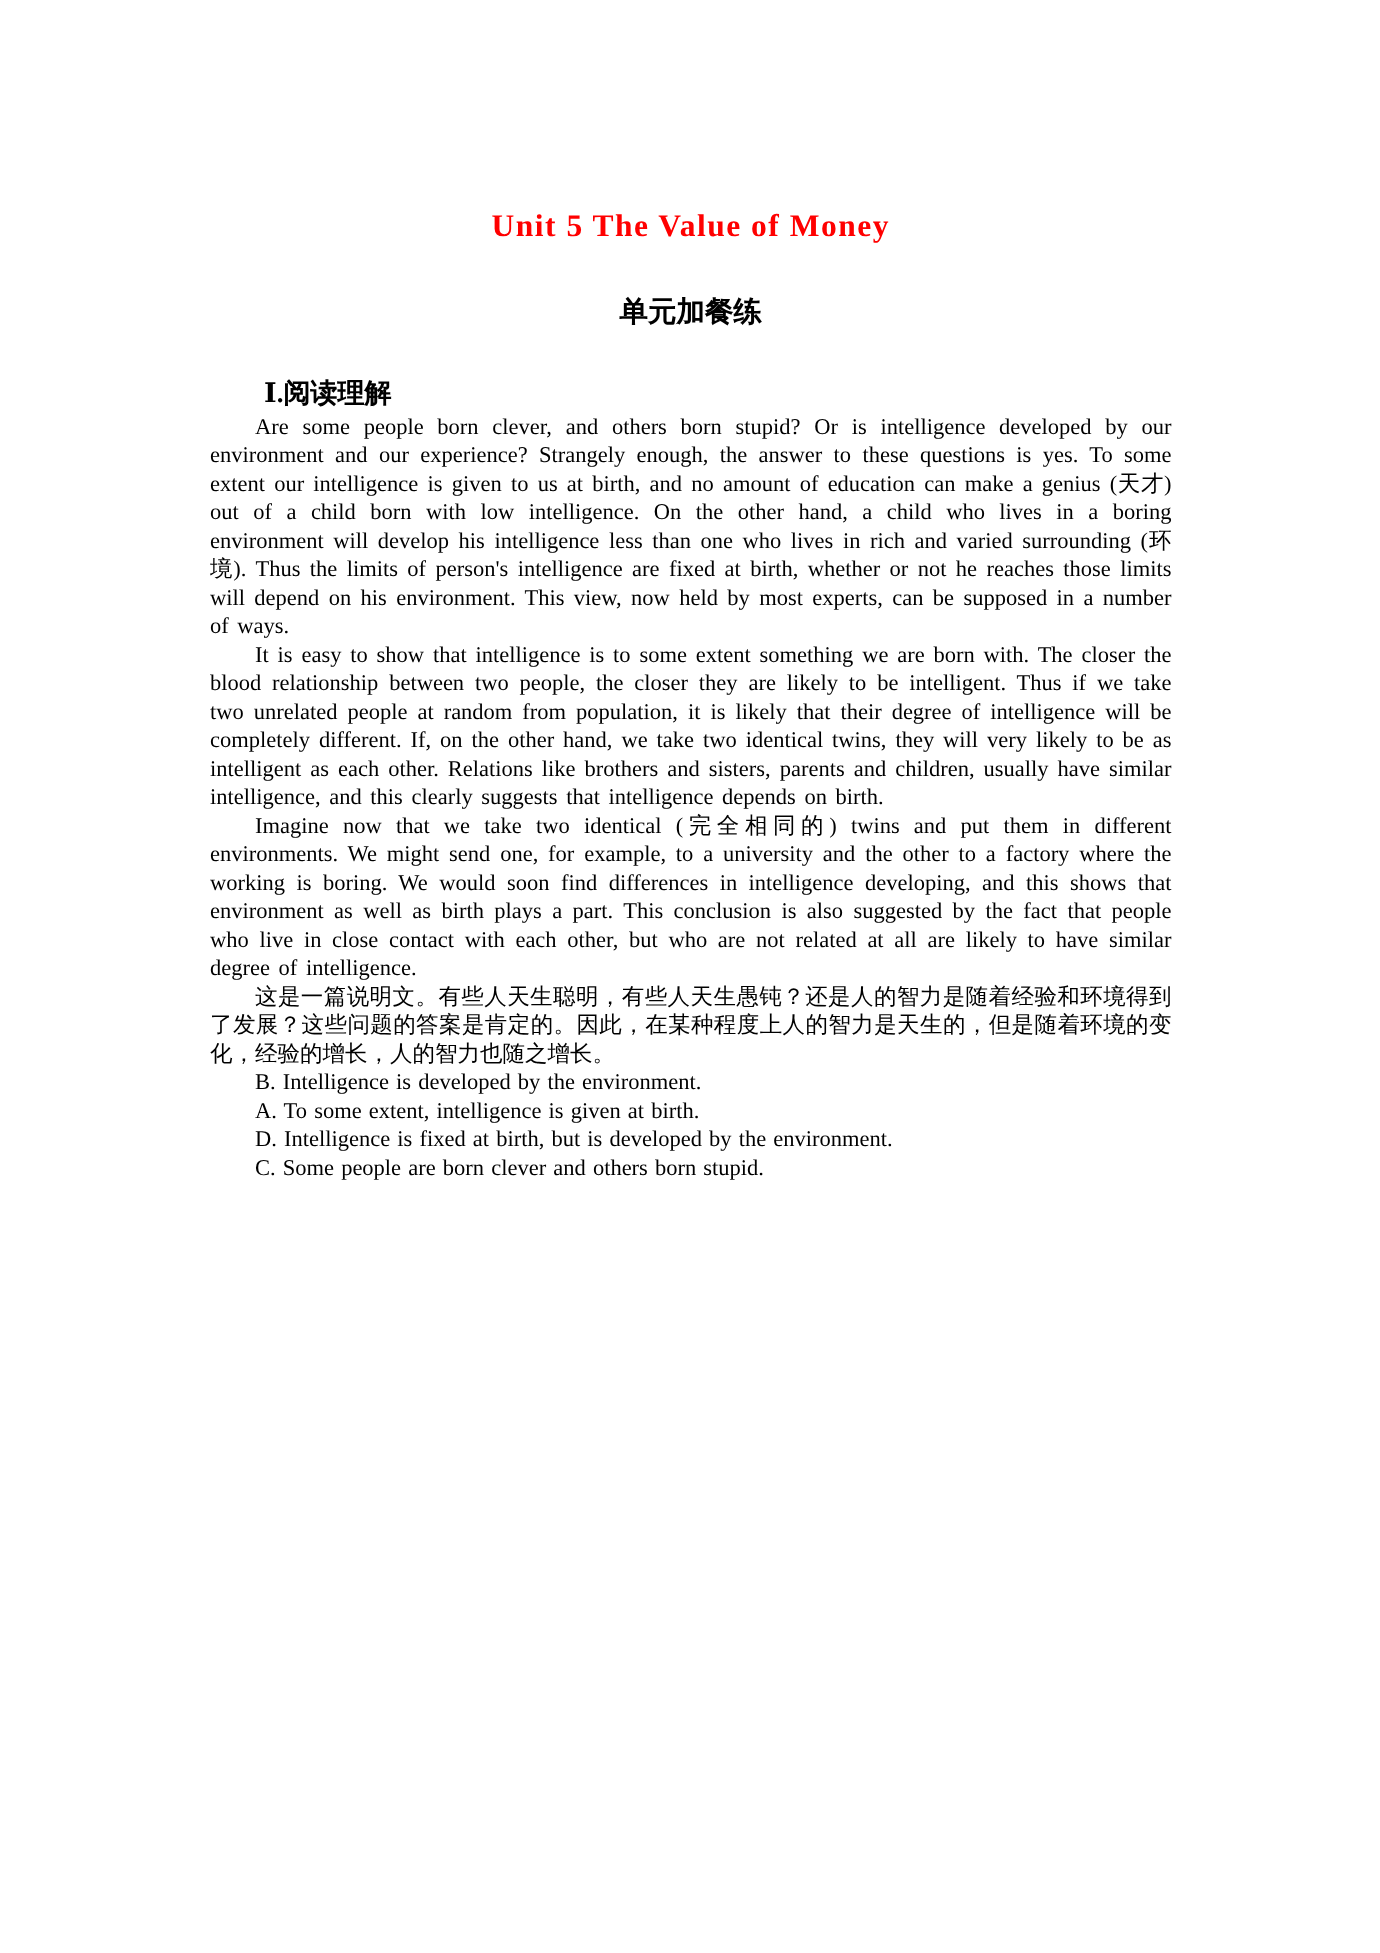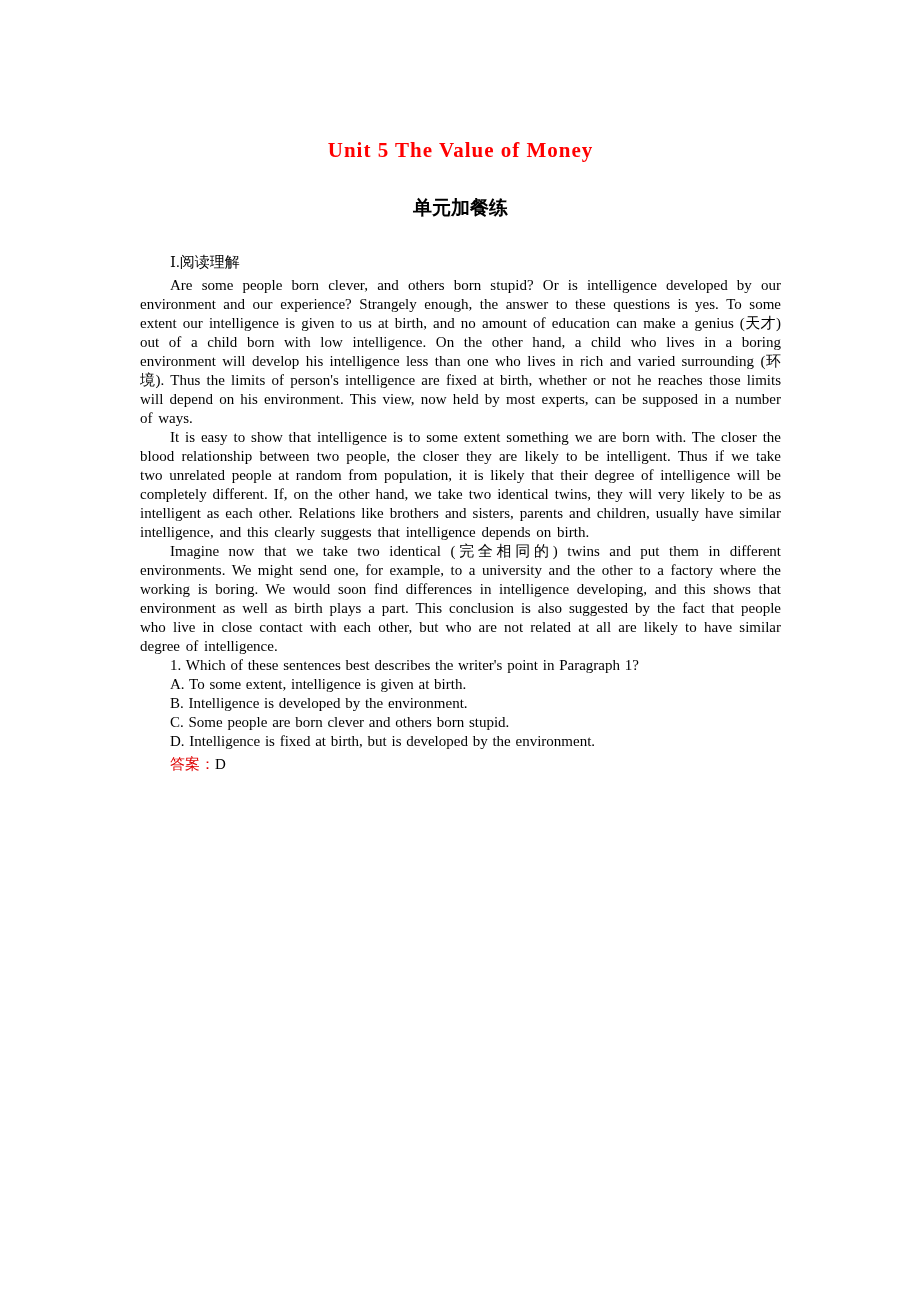--- a/index.html
+++ b/index.html
@@ -36,9 +36,10 @@
   }
   .section-heading {
     margin: 0 0 0 0;
-    font-size: 15px;
+    font-size: 18px;
     line-height: 27px;
     text-indent: 2em;
+    font-weight: bold;
   }
   p.en, p.cn, p.q {
     margin: 0;

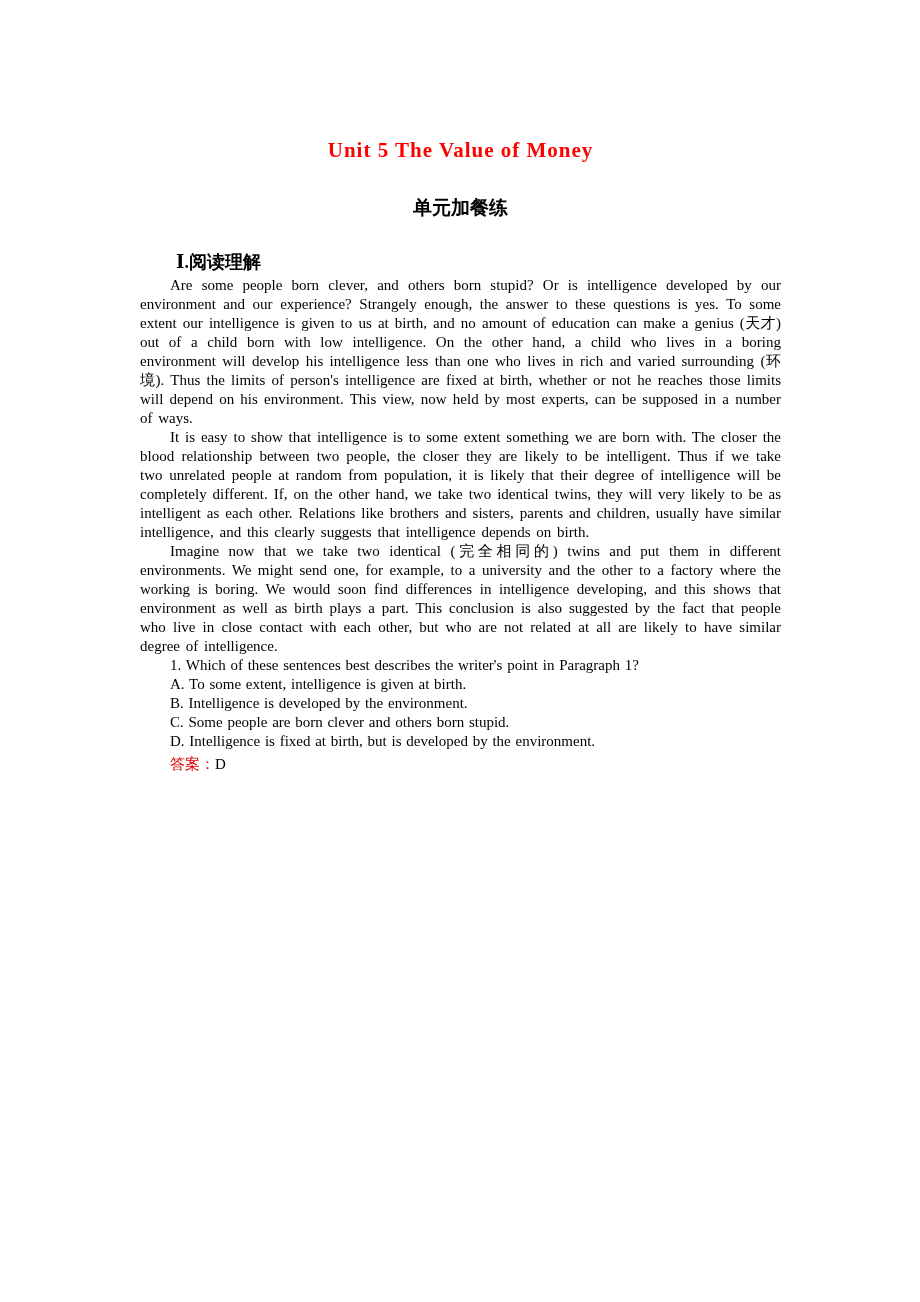--- a/index.html
+++ b/index.html
@@ -88,6 +88,7 @@
 
   <p class="en">Imagine now that we take two identical (完全相同的) twins and put them in different environments. We might send one, for example, to a university and the other to a factory where the working is boring. We would soon find differences in intelligence developing, and this shows that environment as well as birth plays a part. This conclusion is also suggested by the fact that people who live in close contact with each other, but who are not related at all are likely to have similar degree of intelligence.</p>
 
+  <p class="cn">这是一篇说明文。有些人天生聪明，有些人天生愚钝？还是人的智力是随着经验和环境得到了发展？这些问题的答案是肯定的。因此，在某种程度上人的智力是天生的，但是随着环境的变化，经验的增长，人的智力也随之增长。</p>
 
   <p class="q">1. Which of these sentences best describes the writer's point in Paragraph 1?</p>
 

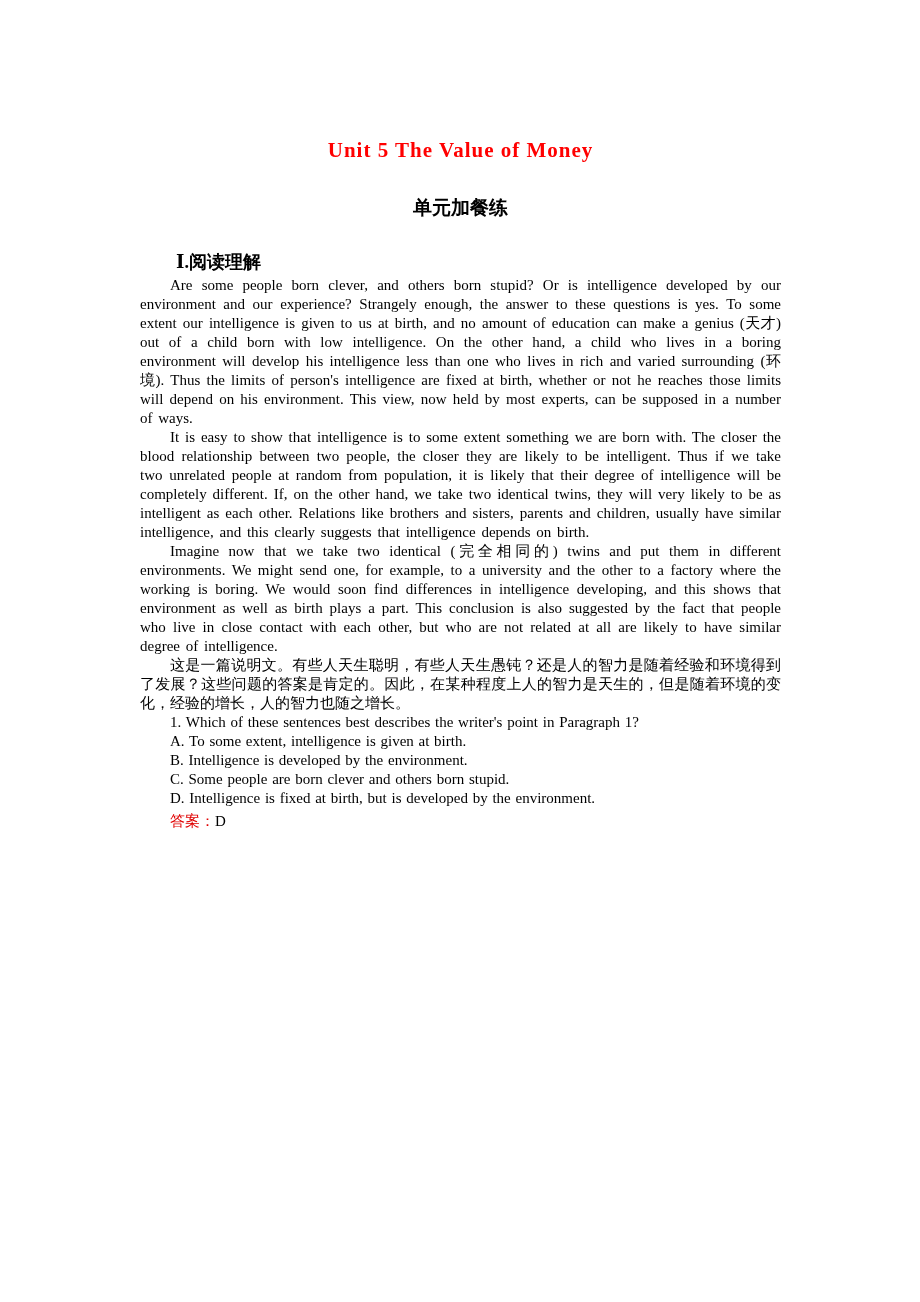--- a/index.html
+++ b/index.html
@@ -90,7 +90,6 @@
 
   <p class="cn">这是一篇说明文。有些人天生聪明，有些人天生愚钝？还是人的智力是随着经验和环境得到了发展？这些问题的答案是肯定的。因此，在某种程度上人的智力是天生的，但是随着环境的变化，经验的增长，人的智力也随之增长。</p>
 
-  <p class="q">1. Which of these sentences best describes the writer's point in Paragraph 1?</p>
 
   <p class="q">A. To some extent, intelligence is given at birth.</p>
 

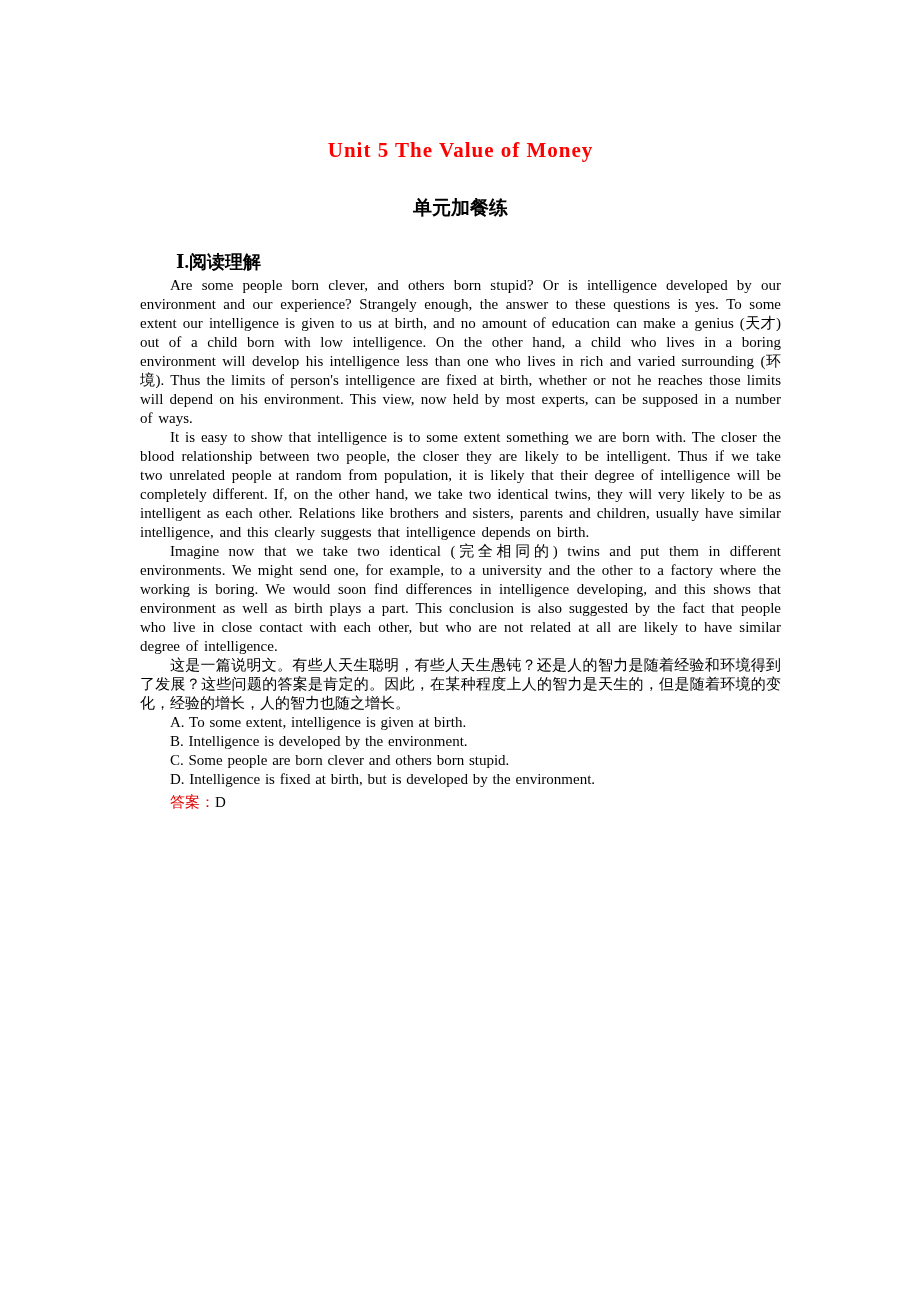--- a/index.html
+++ b/index.html
@@ -91,9 +91,9 @@
   <p class="cn">这是一篇说明文。有些人天生聪明，有些人天生愚钝？还是人的智力是随着经验和环境得到了发展？这些问题的答案是肯定的。因此，在某种程度上人的智力是天生的，但是随着环境的变化，经验的增长，人的智力也随之增长。</p>
 
 
+  <p class="q">B. Intelligence is developed by the environment.</p>
+
   <p class="q">A. To some extent, intelligence is given at birth.</p>
-
-  <p class="q">B. Intelligence is developed by the environment.</p>
 
   <p class="q">C. Some people are born clever and others born stupid.</p>
 

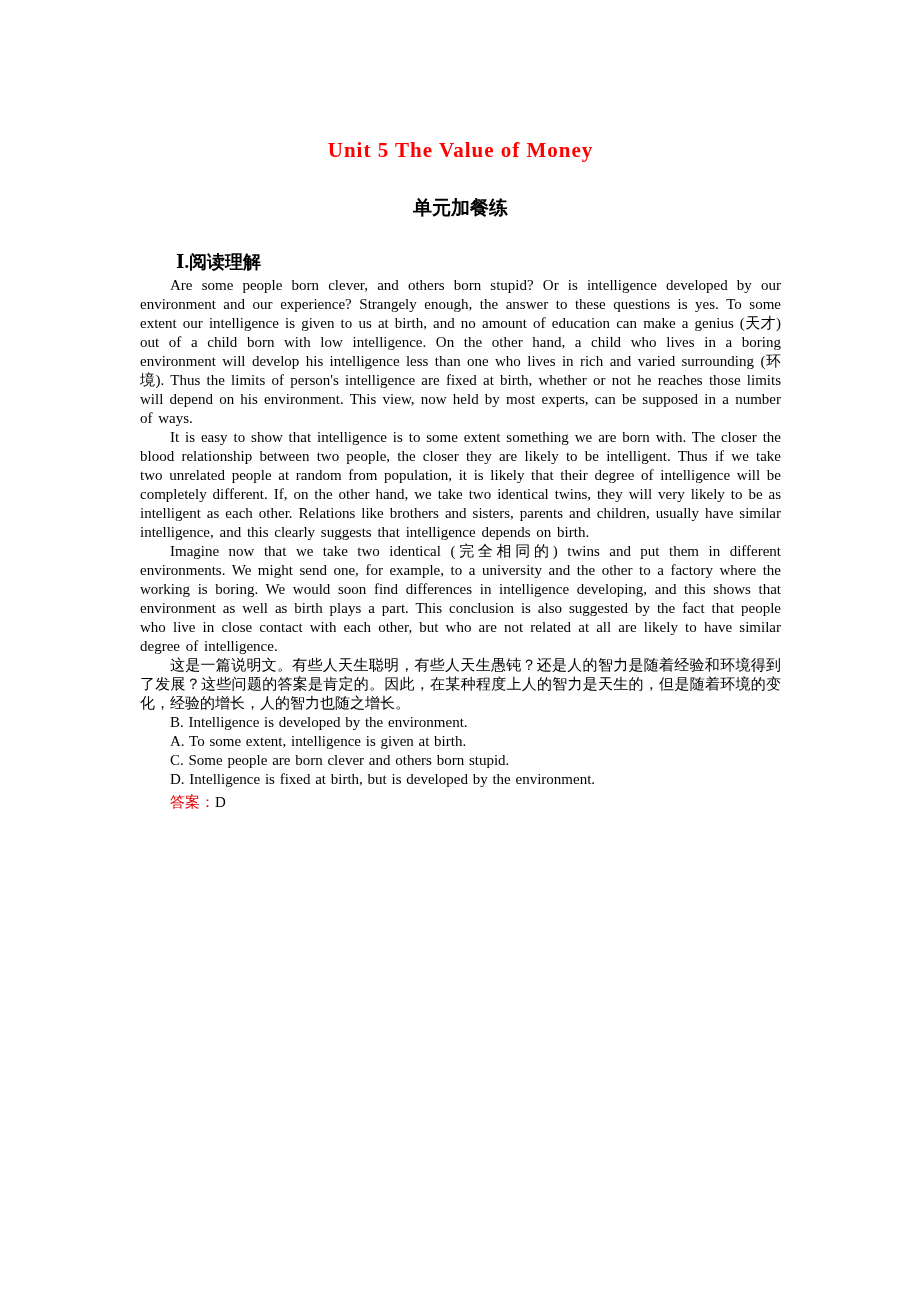--- a/index.html
+++ b/index.html
@@ -95,9 +95,9 @@
 
   <p class="q">A. To some extent, intelligence is given at birth.</p>
 
+  <p class="q">D. Intelligence is fixed at birth, but is developed by the environment.</p>
+
   <p class="q">C. Some people are born clever and others born stupid.</p>
-
-  <p class="q">D. Intelligence is fixed at birth, but is developed by the environment.</p>
 
   <p class="answer">
     <span class="answer-label">答案：</span><span class="answer-value">D</span>

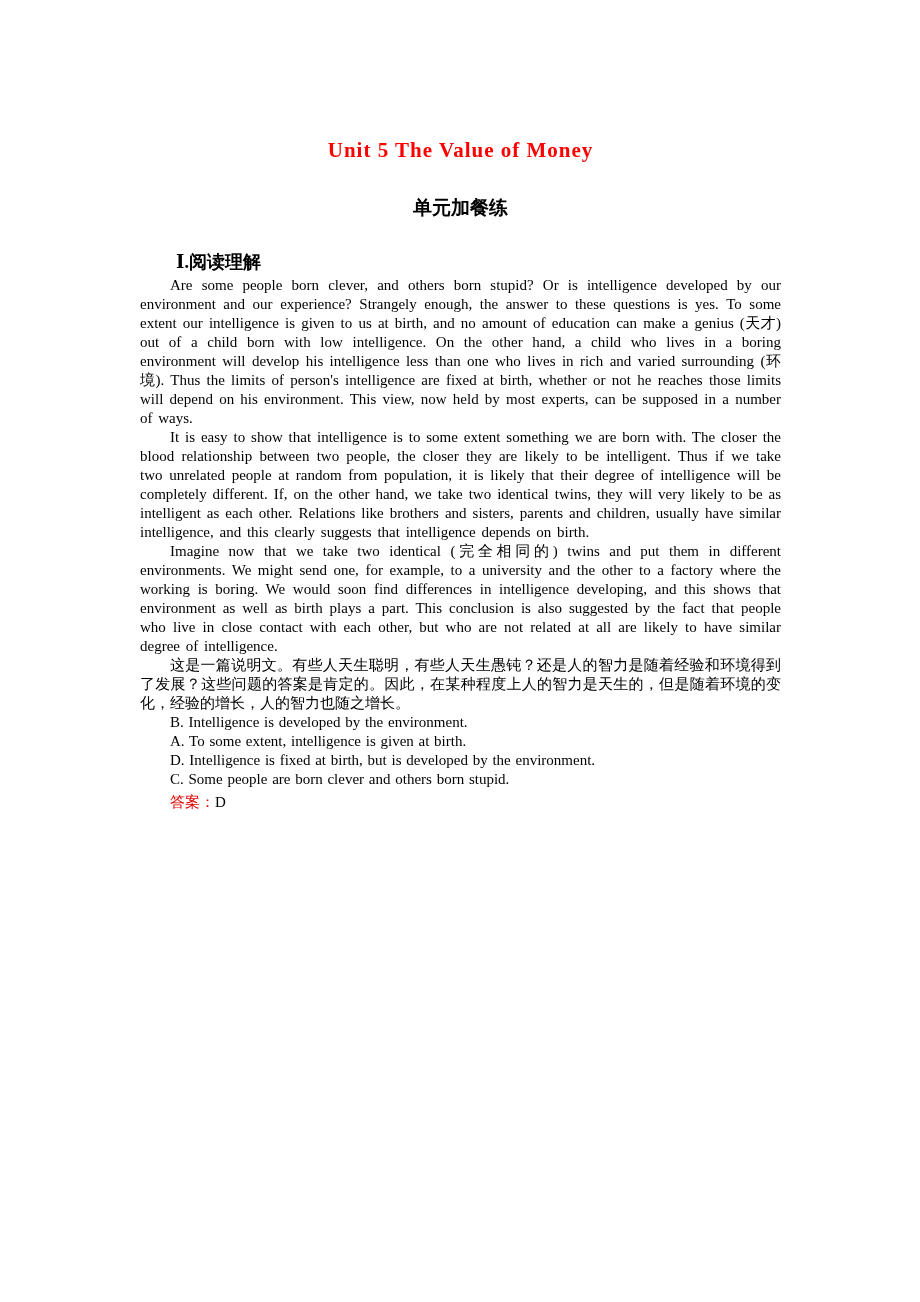--- a/index.html
+++ b/index.html
@@ -99,9 +99,6 @@
 
   <p class="q">C. Some people are born clever and others born stupid.</p>
 
-  <p class="answer">
-    <span class="answer-label">答案：</span><span class="answer-value">D</span>
-  </p>
 
 </div>
 

